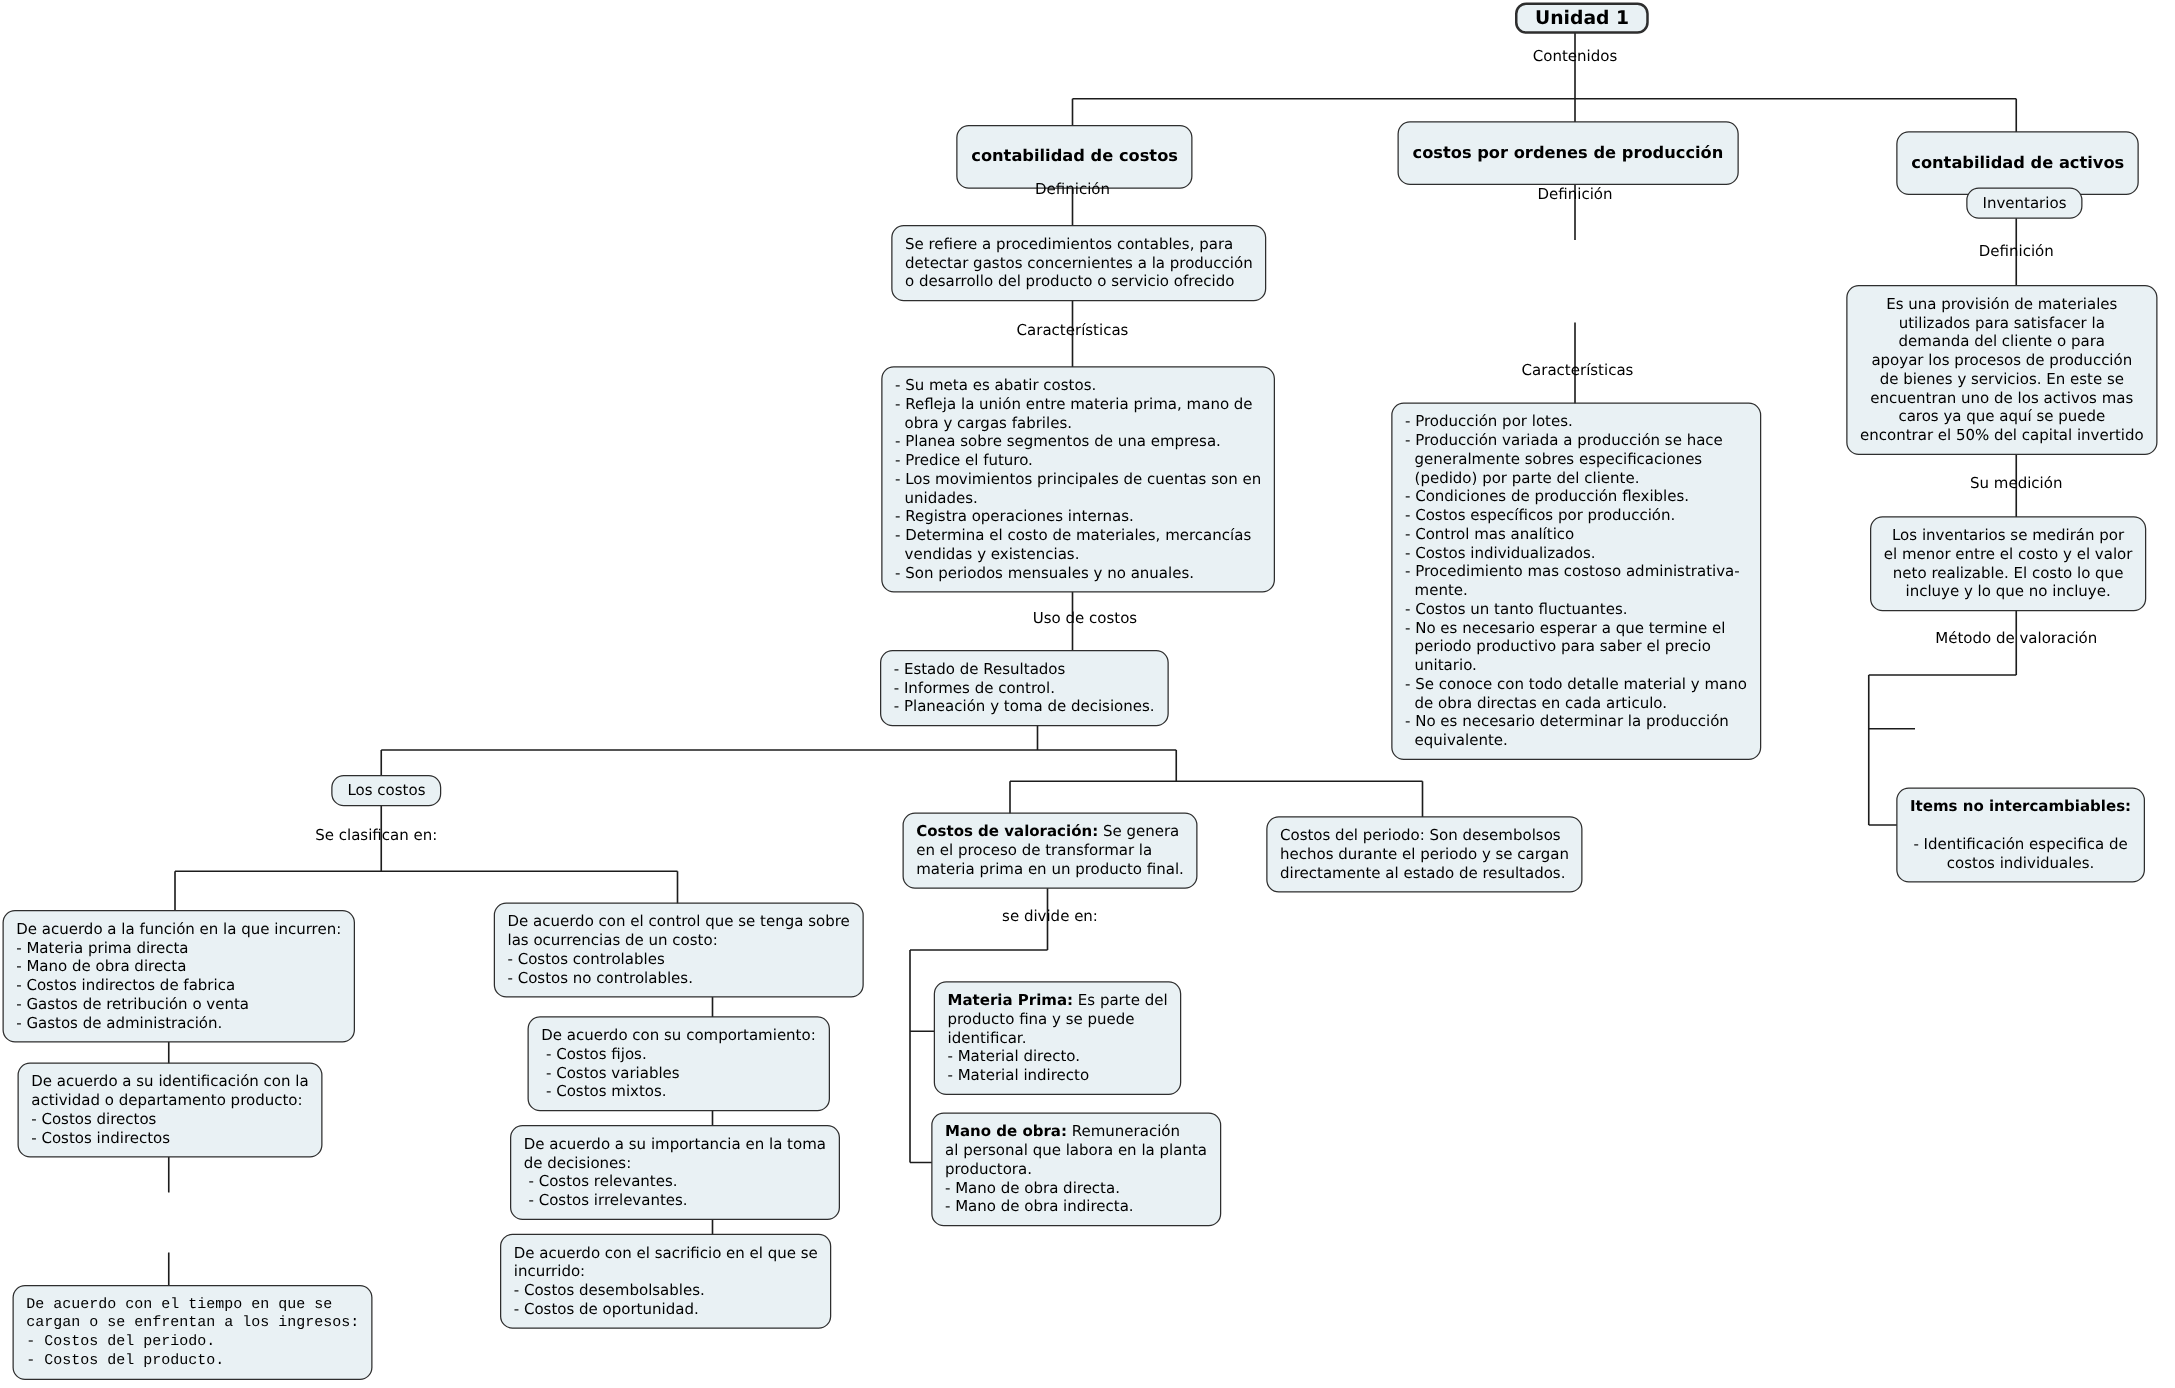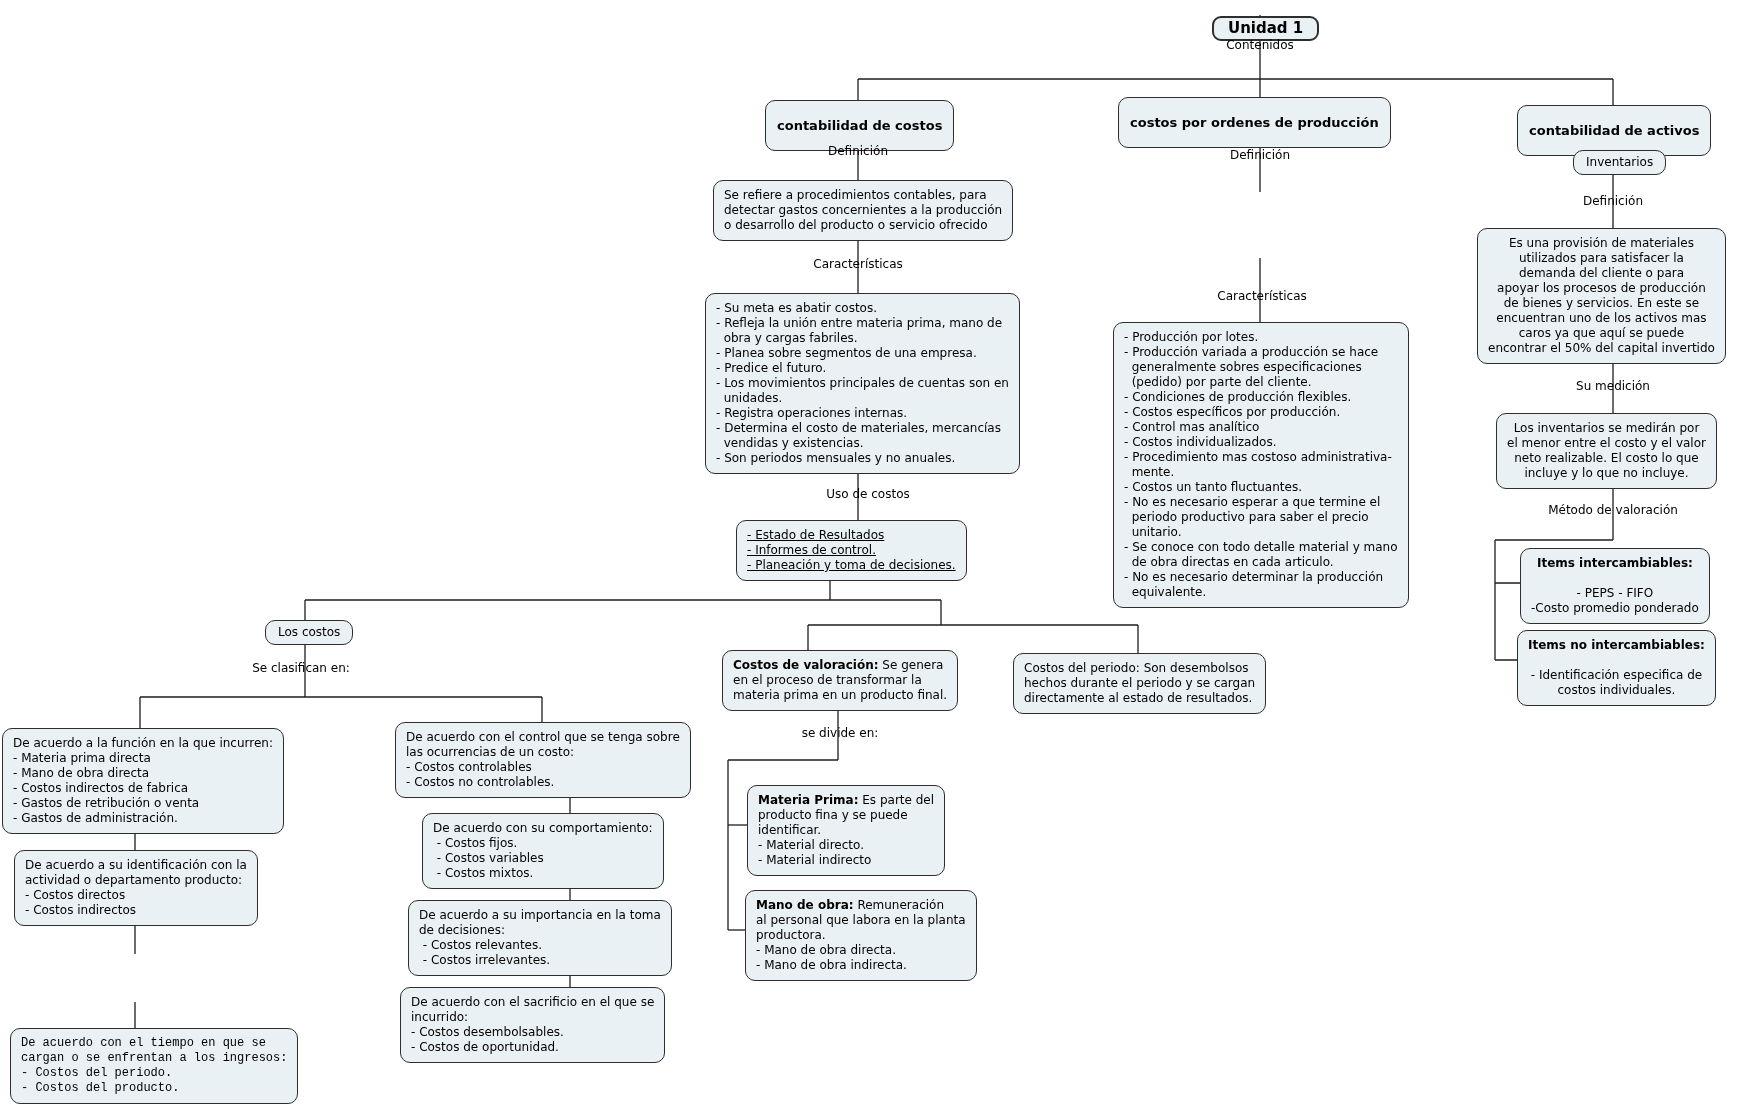--- a/index.html
+++ b/index.html
@@ -68,7 +68,7 @@
     <line x1="1495" y1="660" x2="1532" y2="660"></line>
   </svg>
 
-  <div class="node root-node" style="left:1212px;top:16px;">Unidad 1</div>
+  <div class="node root-node" style="left:1212px;top:2px;">Unidad 1</div>
   <div class="lbl" style="left:1260px;top:38px;">Contenidos</div>
 
   <div class="node hdr" style="left:765px;top:100px;">contabilidad de costos</div>

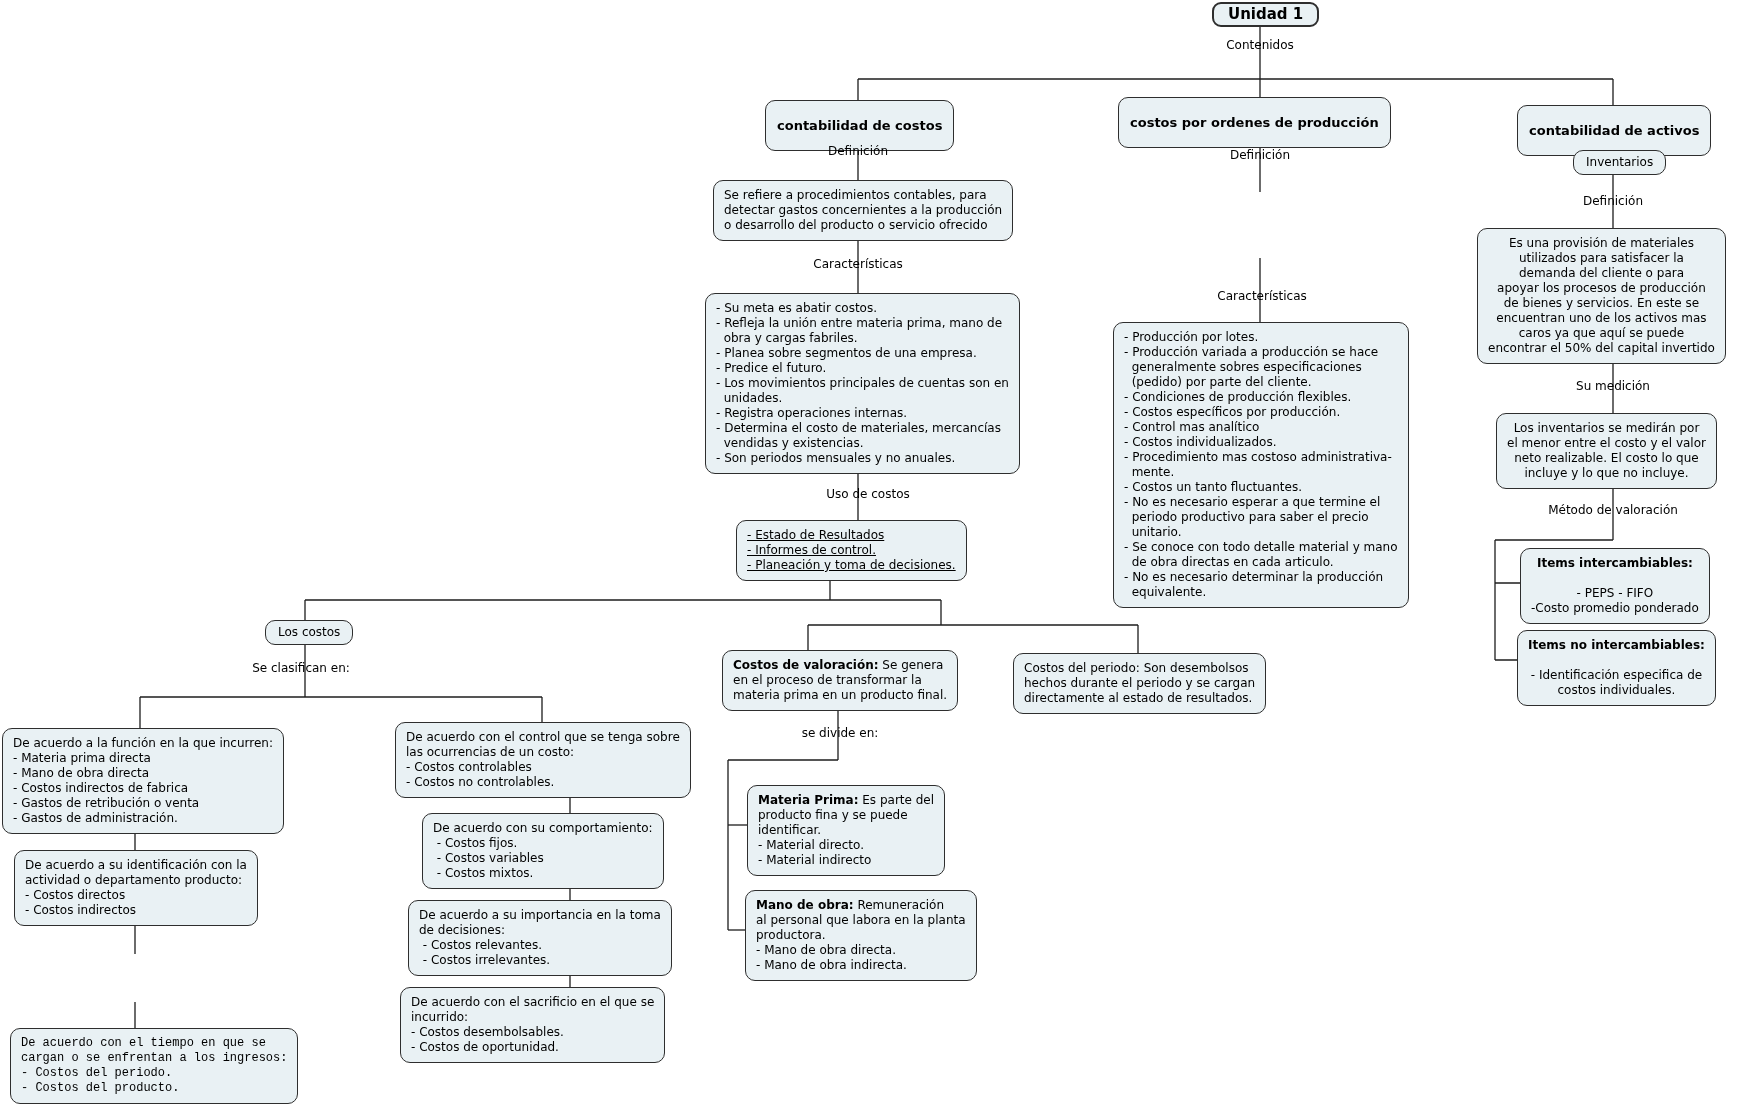--- a/index.html
+++ b/index.html
@@ -89,7 +89,7 @@
   vendidas y existencias.
 - Son periodos mensuales y no anuales.</div>
   <div class="lbl" style="left:868px;top:487px;">Uso de costos</div>
-  <div class="node" style="left:736px;top:520px;text-decoration:underline;">- Estado de Resultados
+  <div class="node" style="left:704px;top:520px;">- Estado de Resultados
 - Informes de control.
 - Planeación y toma de decisiones.</div>
 

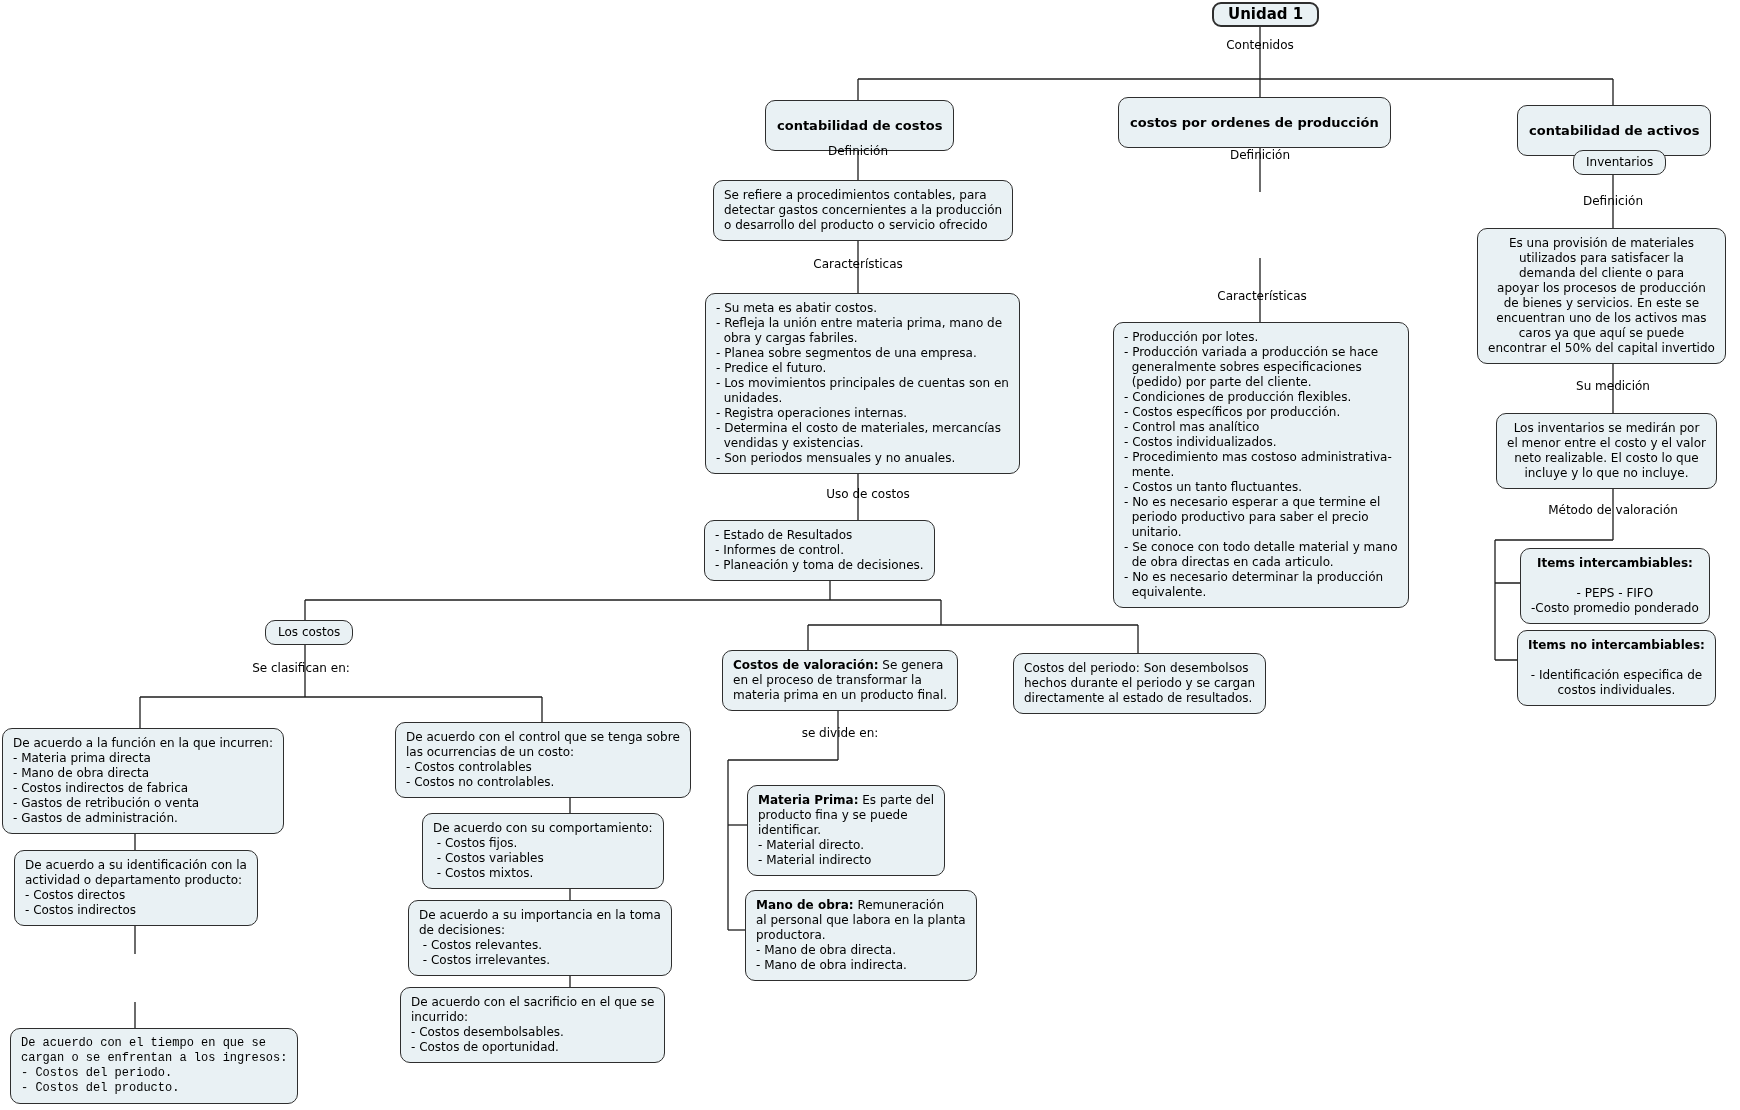--- a/index.html
+++ b/index.html
@@ -185,10 +185,6 @@
 neto realizable. El costo lo que
 incluye y lo que no incluye.</div>
   <div class="lbl" style="left:1613px;top:503px;">Método de valoración</div>
-  <div class="node center" style="left:1520px;top:548px;"><b>Items intercambiables:</b><span>
-
-- PEPS - FIFO
--Costo promedio ponderado</span></div>
   <div class="node center" style="left:1517px;top:630px;"><b>Items no intercambiables:</b><span>
 
 - Identificación especifica de

